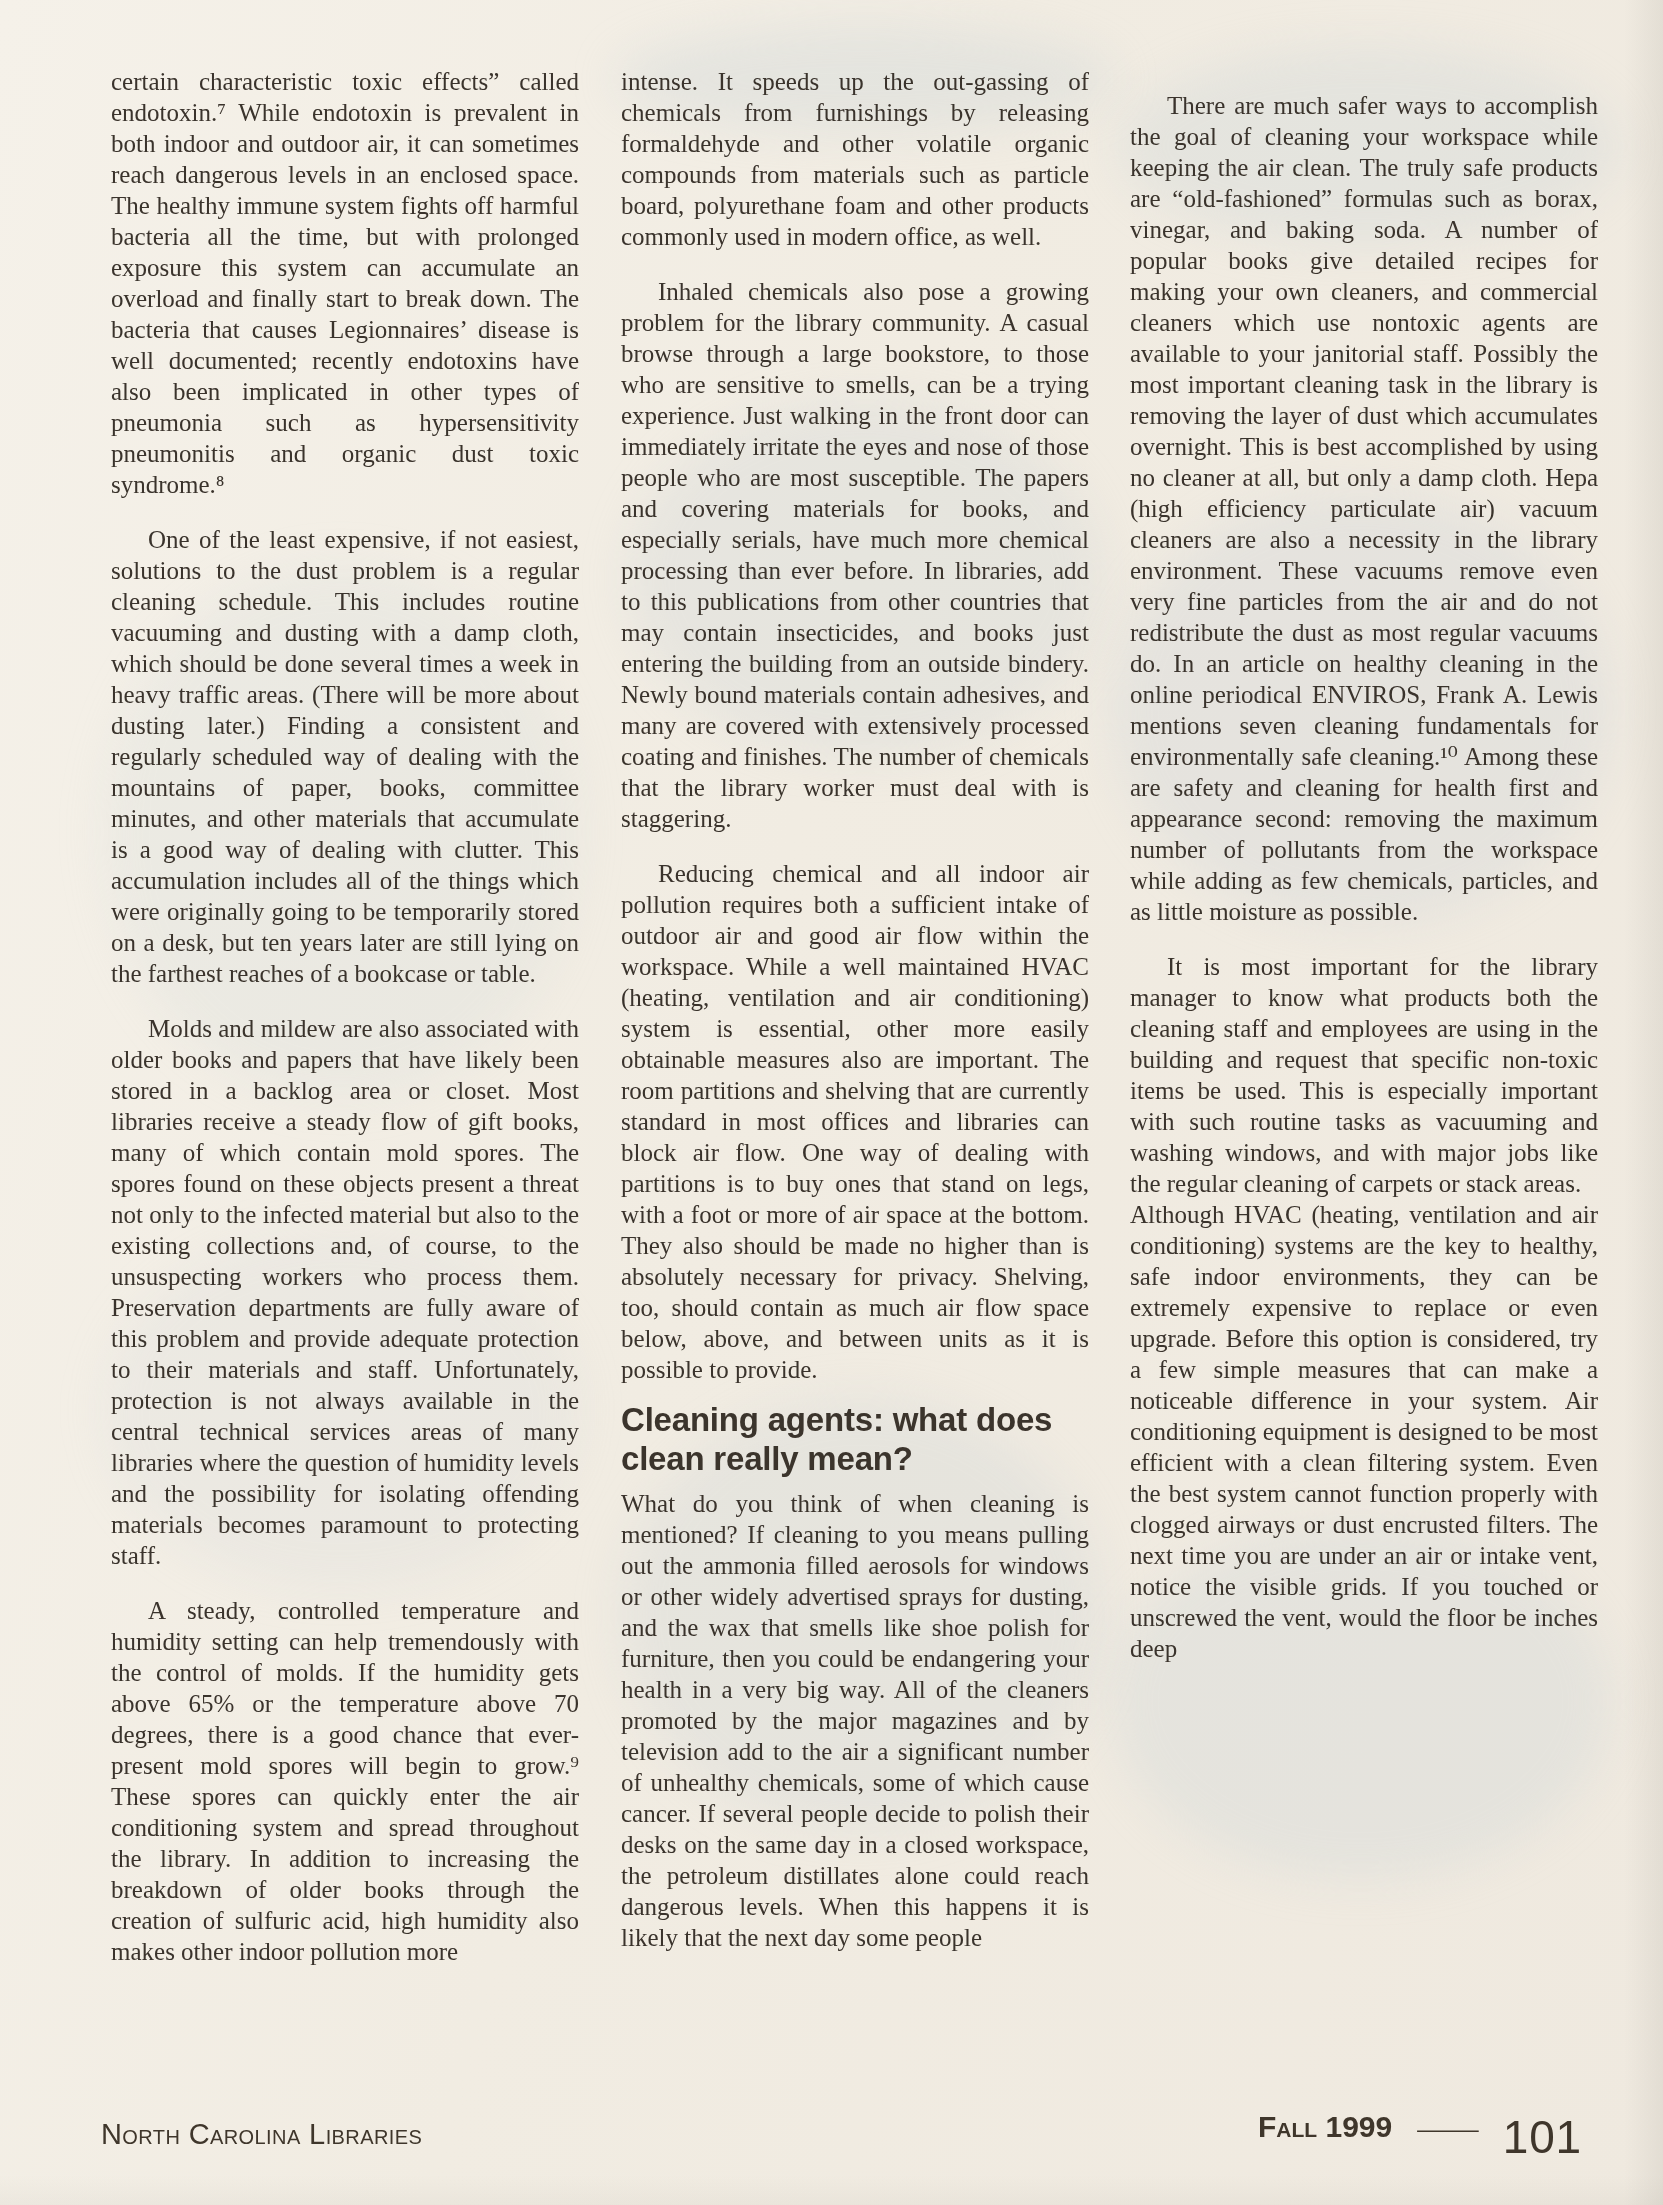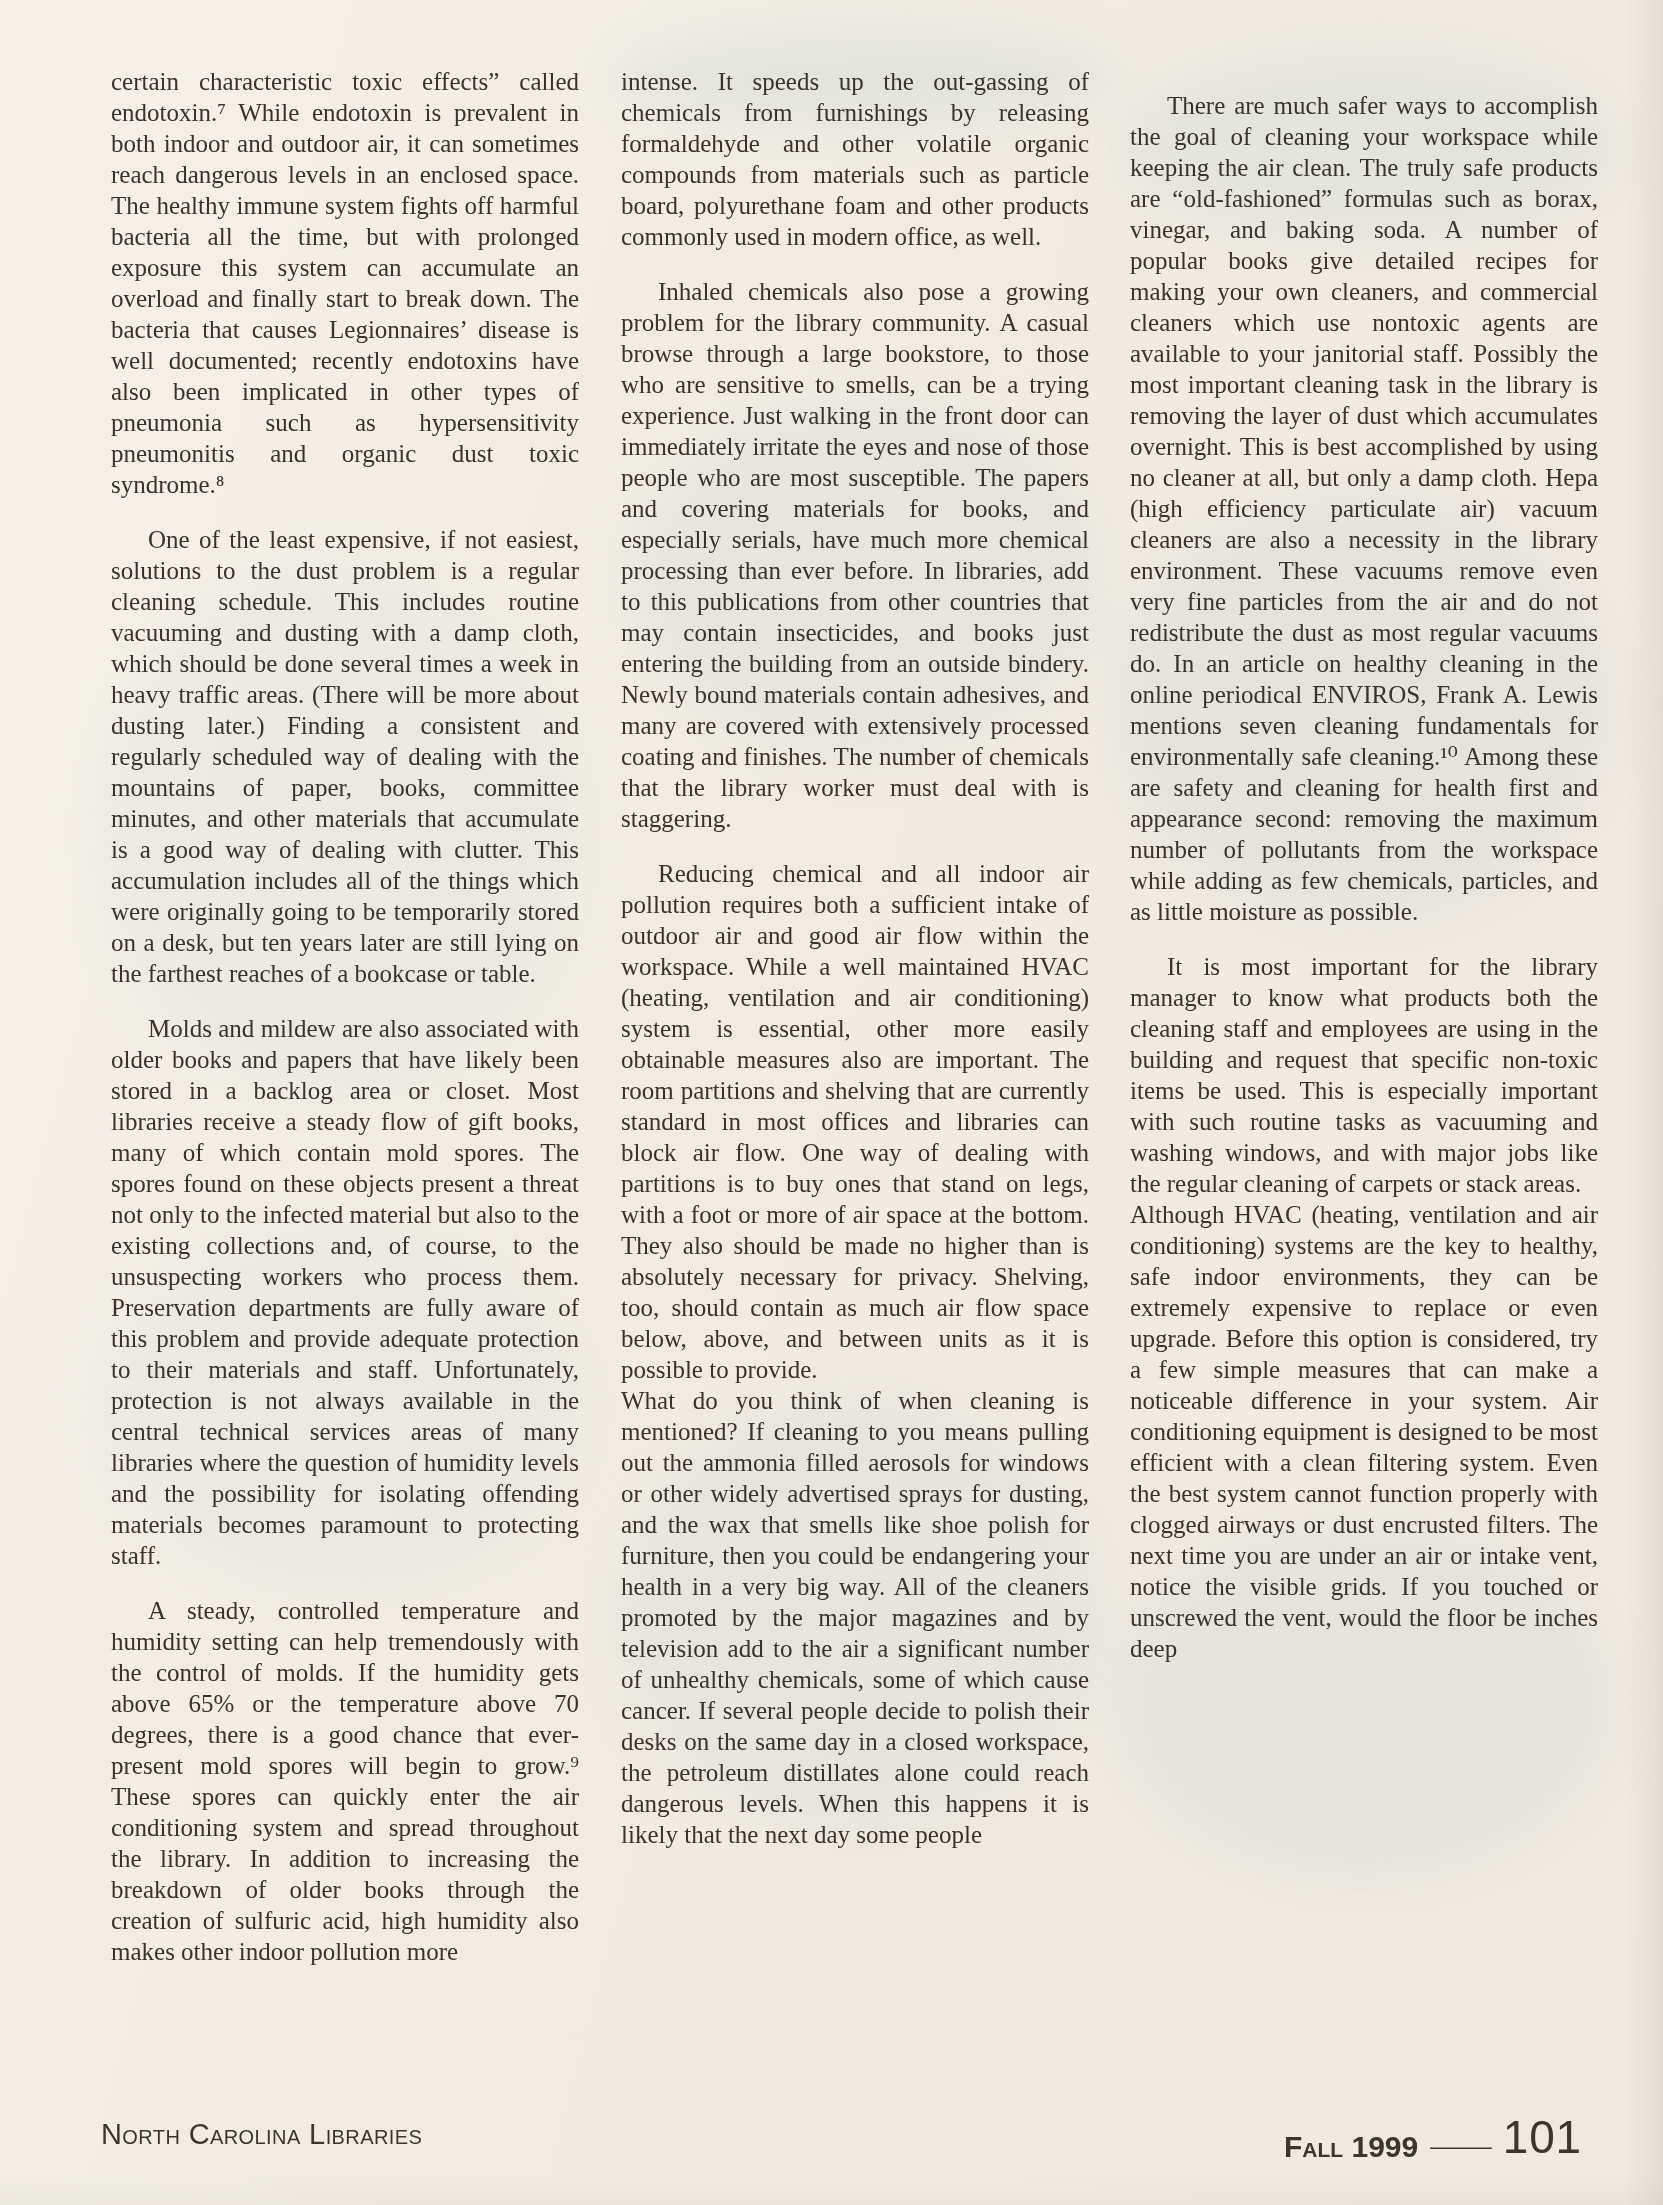--- a/index.html
+++ b/index.html
@@ -112,6 +112,7 @@
       <p class="para">intense. It speeds up the out-gassing of chemicals from furnishings by releasing formaldehyde and other volatile organic compounds from materials such as particle board, polyurethane foam and other products commonly used in modern office, as well.</p>
       <p class="para indent">Inhaled chemicals also pose a growing problem for the library community. A casual browse through a large bookstore, to those who are sensitive to smells, can be a trying experience. Just walking in the front door can immediately irritate the eyes and nose of those people who are most susceptible. The papers and covering materials for books, and especially serials, have much more chemical processing than ever before. In libraries, add to this publications from other countries that may contain insecticides, and books just entering the building from an outside bindery. Newly bound materials contain adhesives, and many are covered with extensively processed coating and finishes. The number of chemicals that the library worker must deal with is staggering.</p>
       <p class="para indent">Reducing chemical and all indoor air pollution requires both a sufficient intake of outdoor air and good air flow within the workspace. While a well maintained HVAC (heating, ventilation and air conditioning) system is essential, other more easily obtainable measures also are important. The room partitions and shelving that are currently standard in most offices and libraries can block air flow. One way of dealing with partitions is to buy ones that stand on legs, with a foot or more of air space at the bottom. They also should be made no higher than is absolutely necessary for privacy. Shelving, too, should contain as much air flow space below, above, and between units as it is possible to provide.</p>
+      <h2 class="heading">Cleaning agents: what does clean really mean?</h2>
       <p class="para">What do you think of when cleaning is mentioned? If cleaning to you means pulling out the ammonia filled aerosols for windows or other widely advertised sprays for dusting, and the wax that smells like shoe polish for furniture, then you could be endangering your health in a very big way. All of the cleaners promoted by the major magazines and by television add to the air a significant number of unhealthy chemicals, some of which cause cancer. If several people decide to polish their desks on the same day in a closed workspace, the petroleum distillates alone could reach dangerous levels. When this happens it is likely that the next day some people</p>
     </section>
 

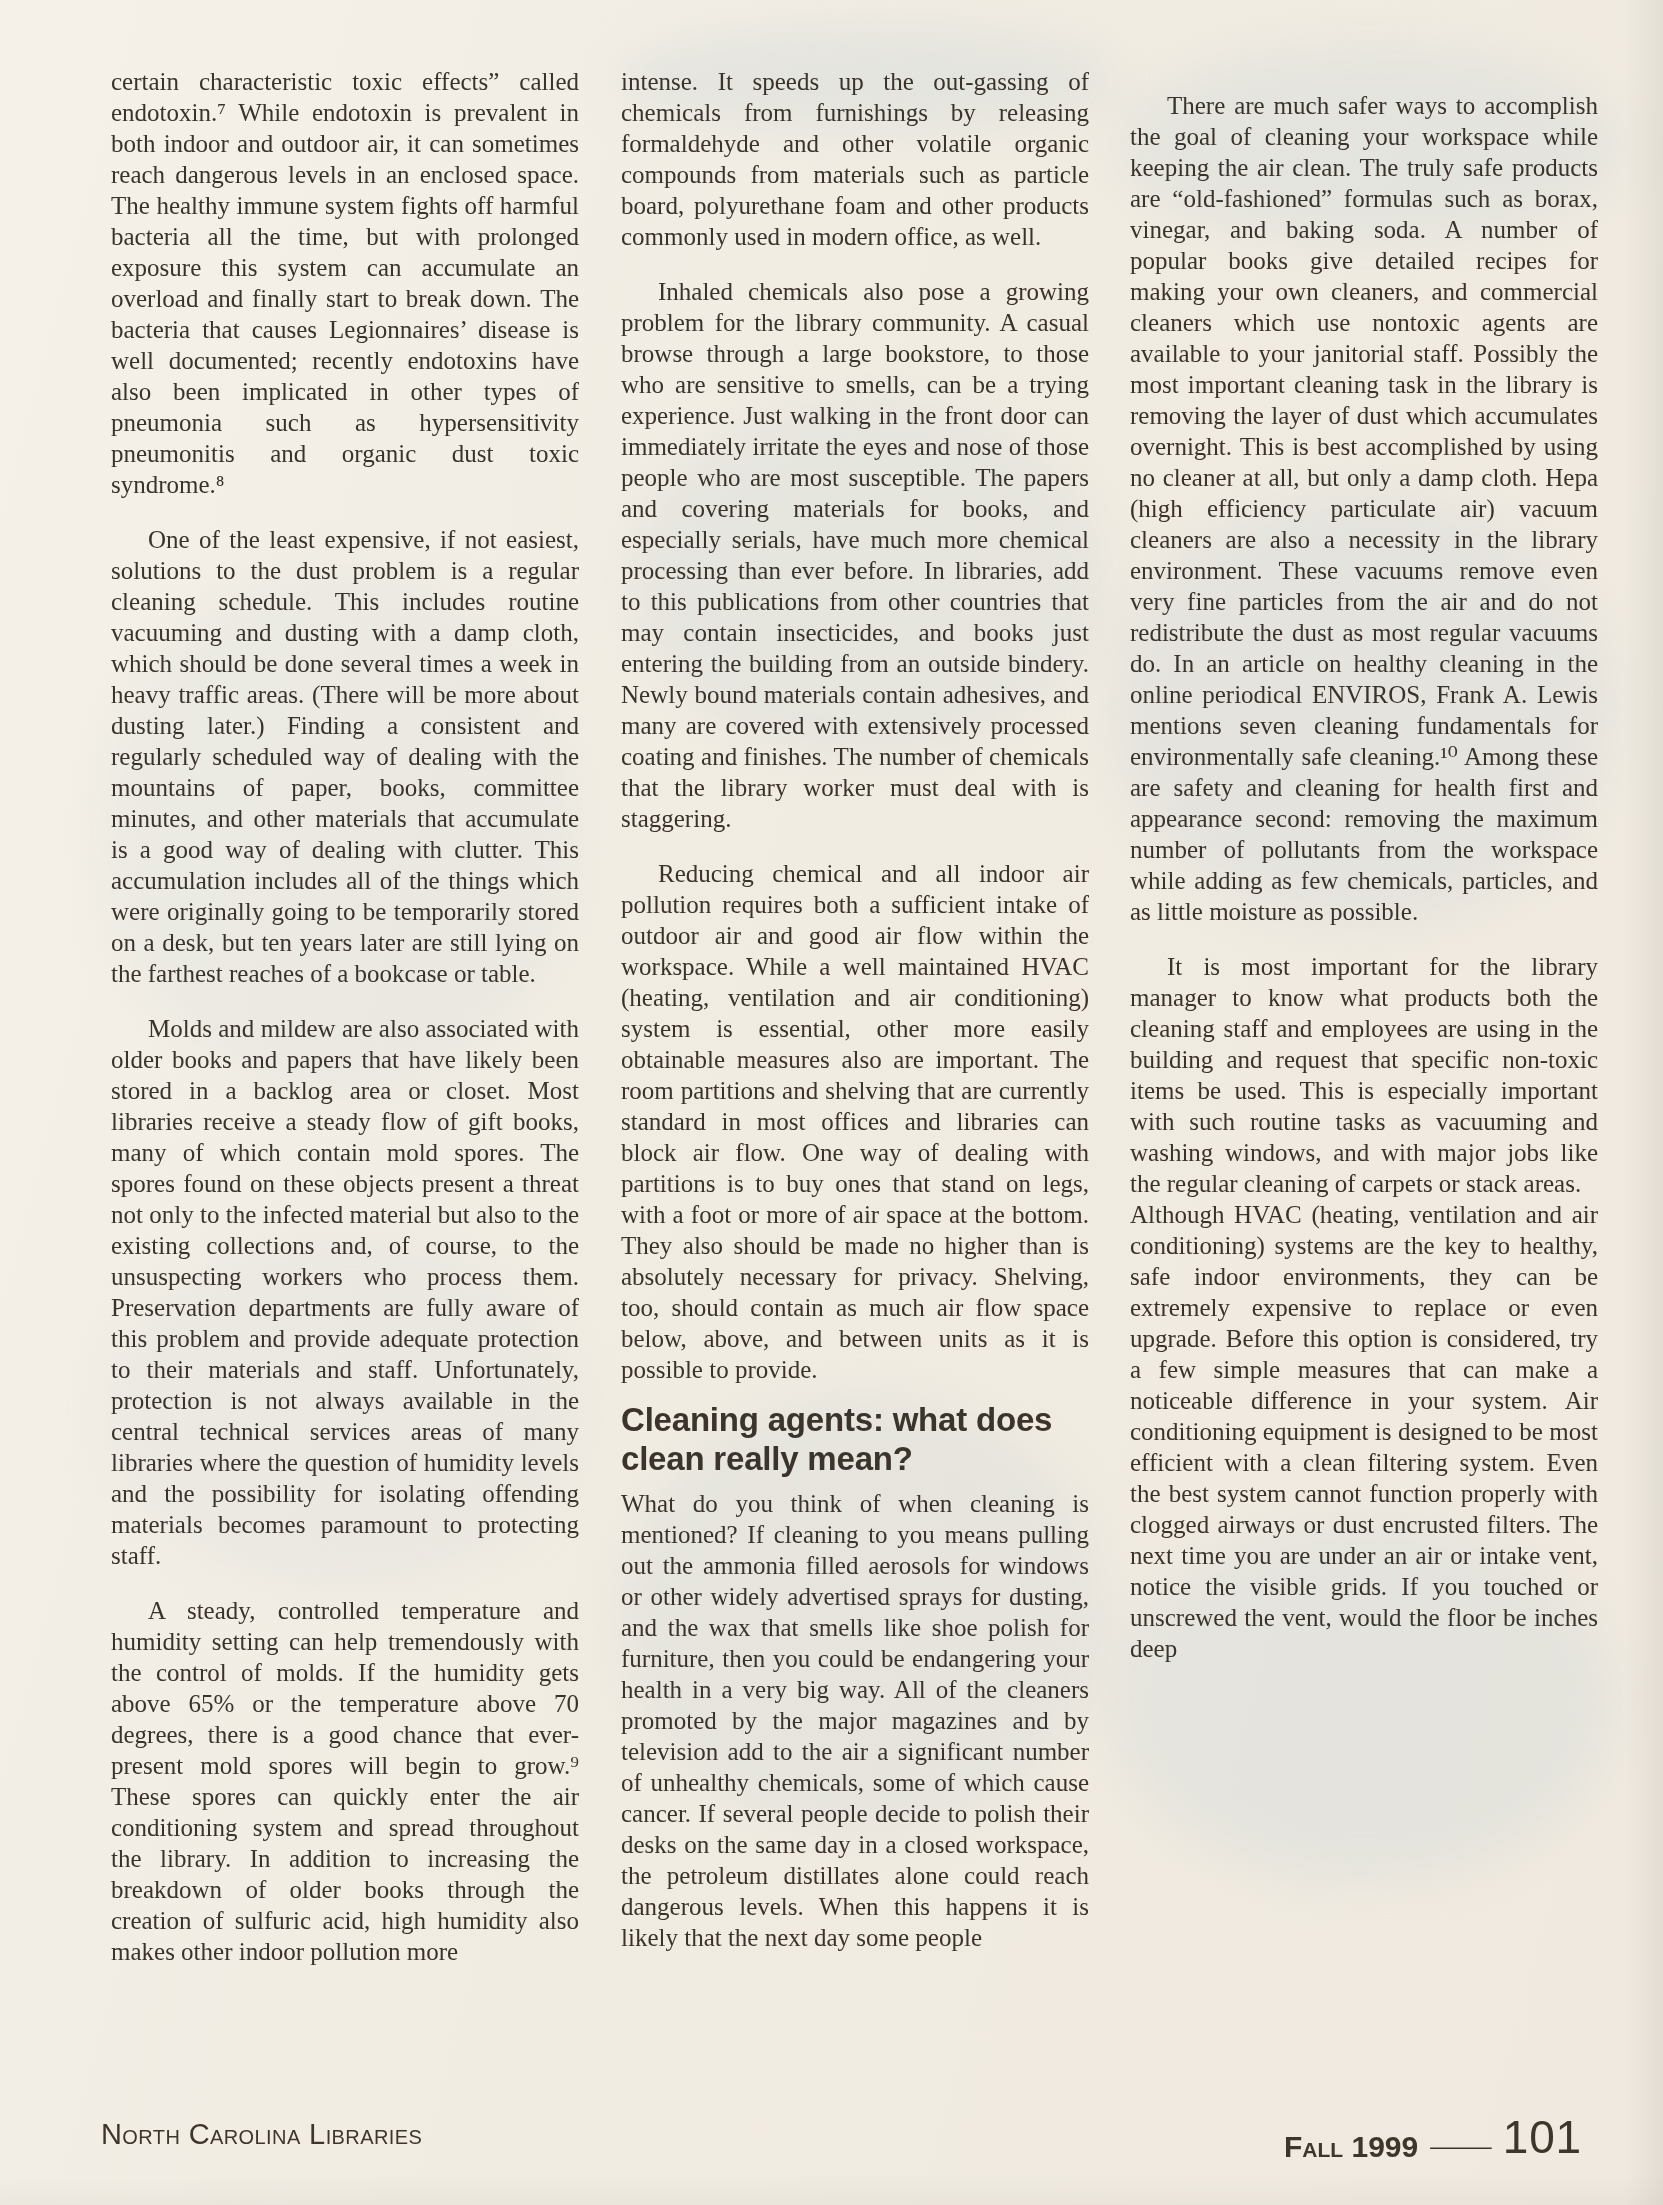--- a/index.html
+++ b/index.html
@@ -67,7 +67,7 @@
   }
   .footer-right{
     position:absolute;right:82px;top:2110px;
-    display:flex;align-items:flex-end;gap:18px;
+    display:flex;align-items:flex-start;gap:31px;
     color:var(--footer-color,#3f362b);
   }
   .issue{

